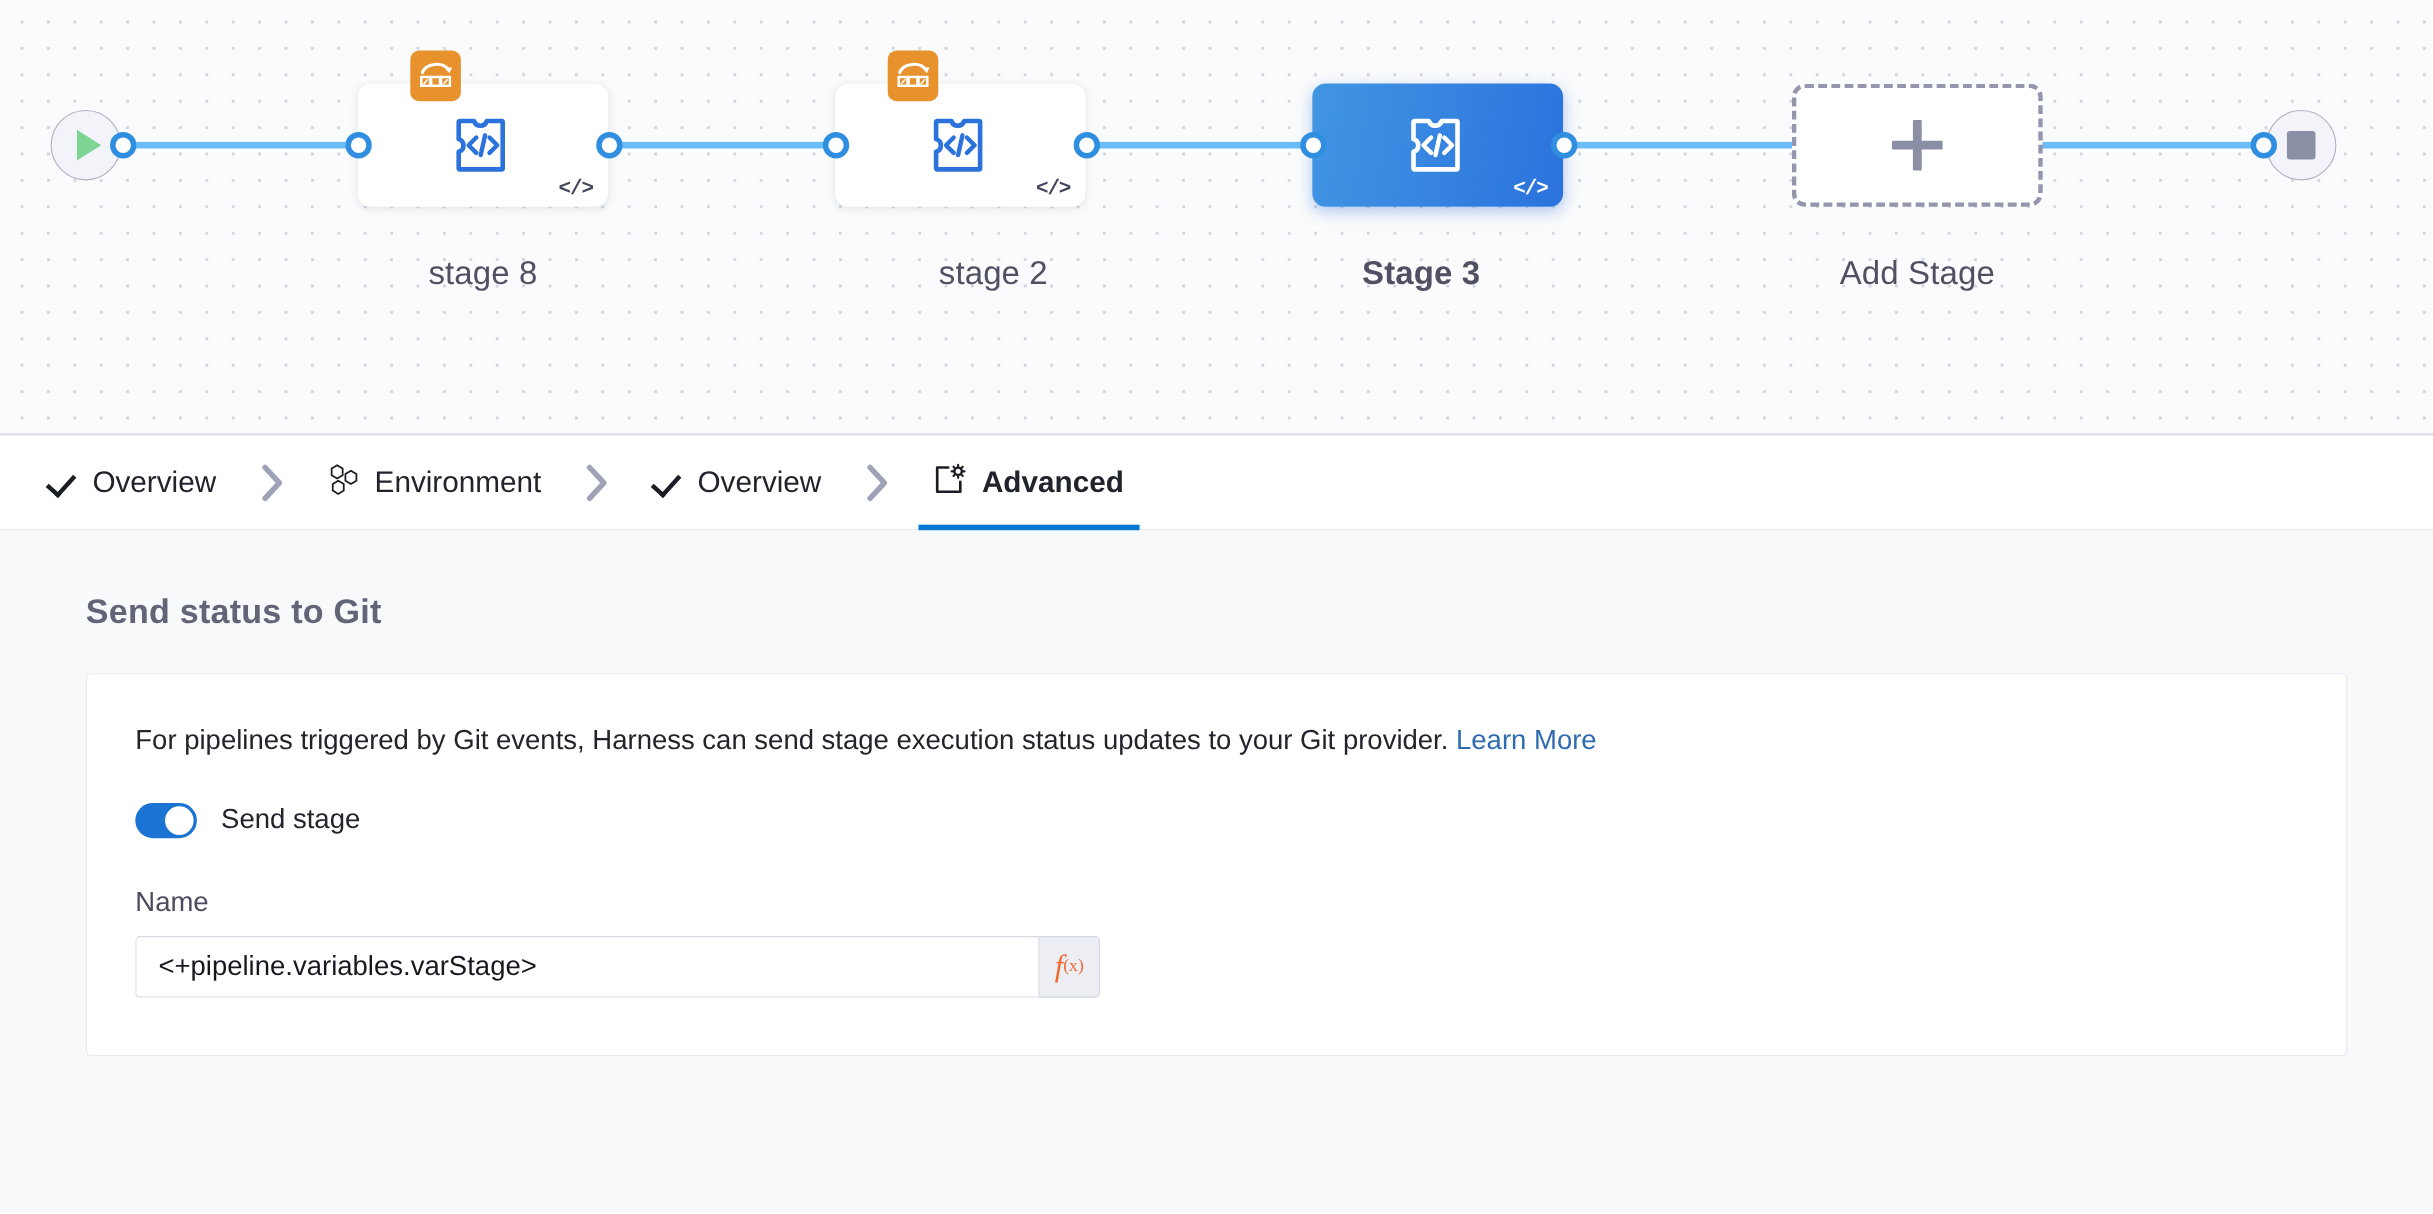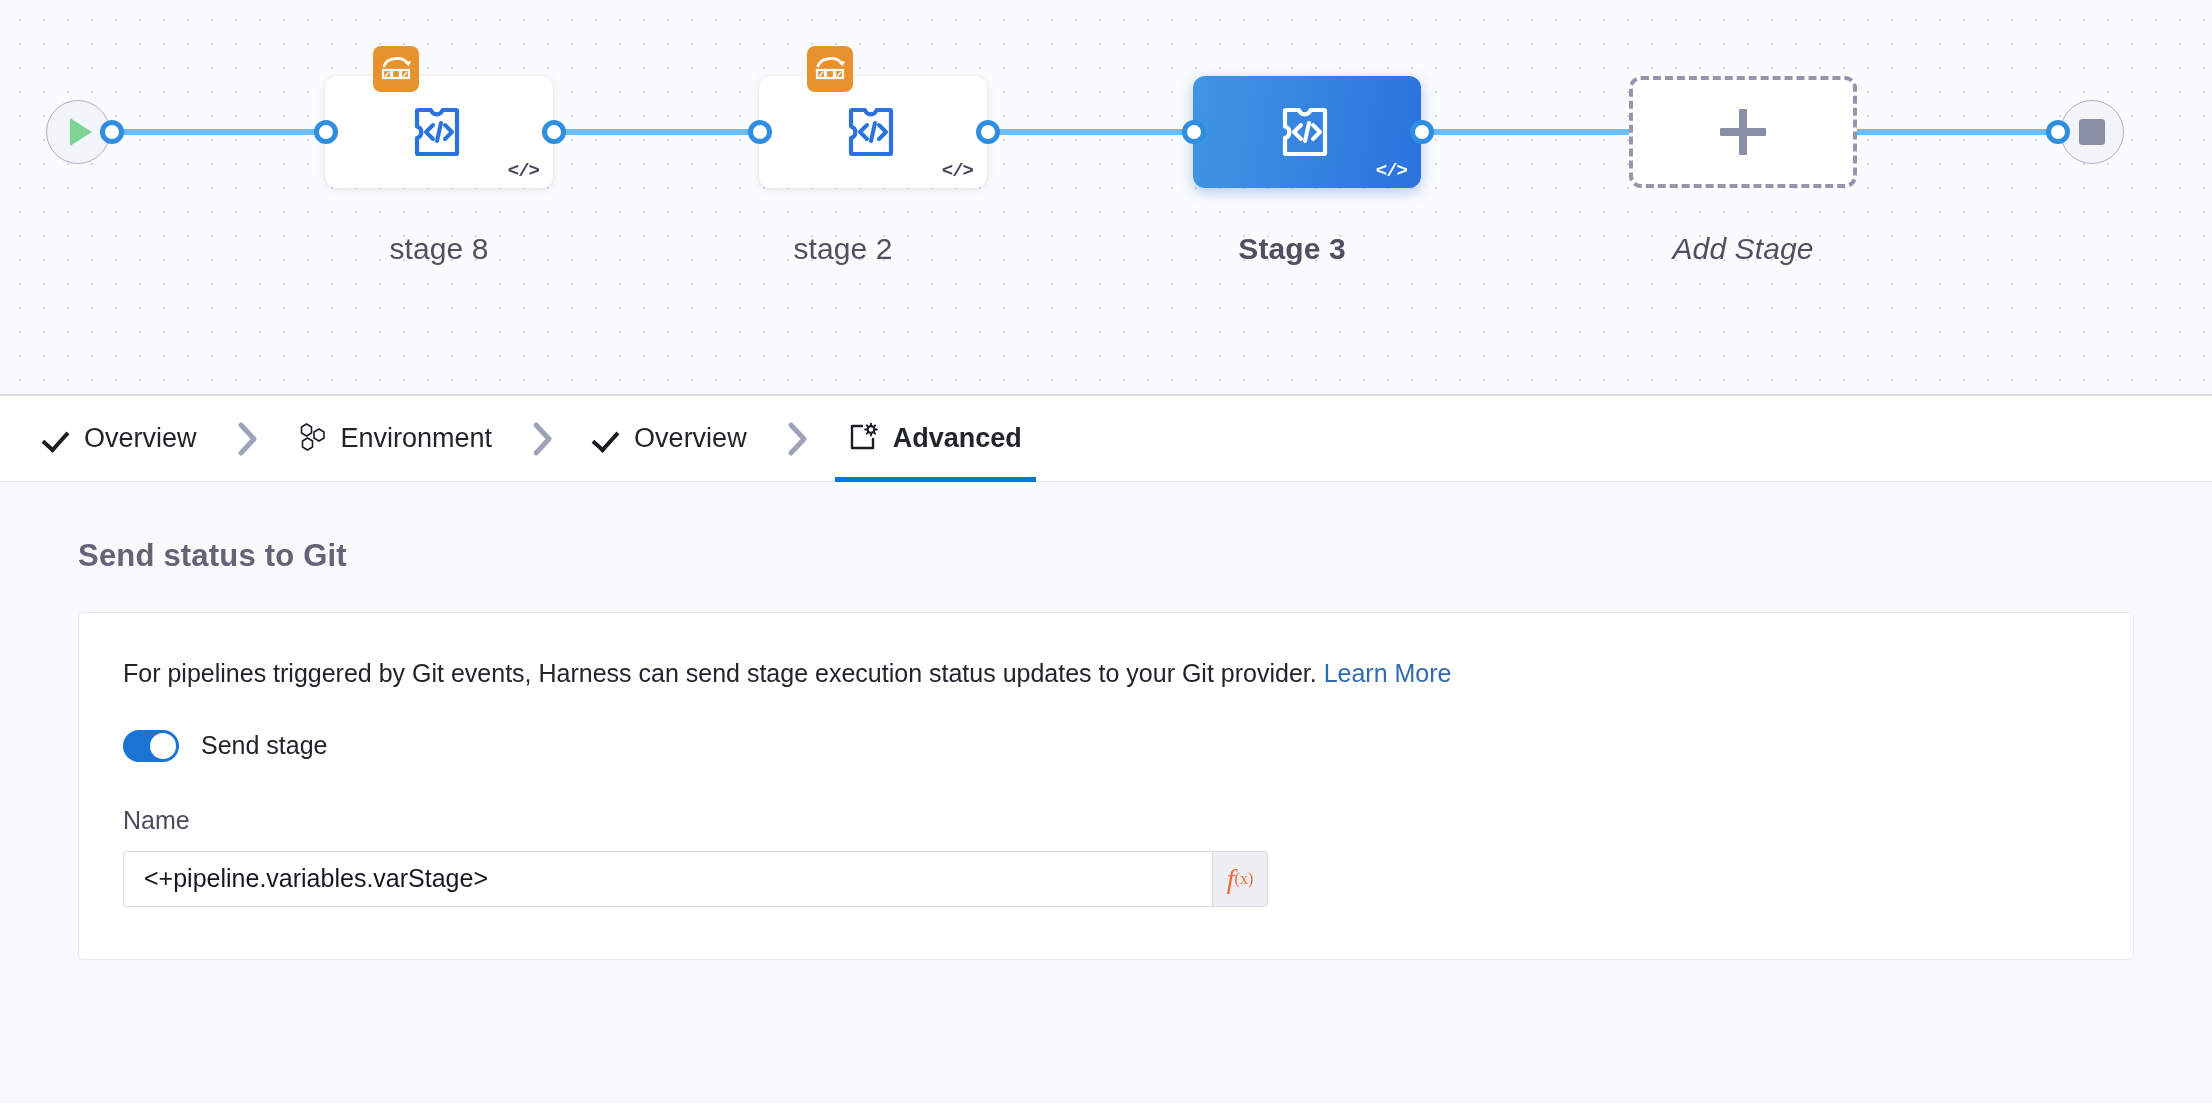--- a/index.html
+++ b/index.html
@@ -306,7 +306,7 @@
   </div>
   <div class="port" style="left:748px;"></div>
   <div class="port" style="left:976px;"></div>
-  <div class="stage-label" style="left:693px;">stage 2</div>
+  <div class="stage-label" style="left:753px;">stage 2</div>
 
   <div class="stage-node selected" style="left:1193px;">
     <svg class="glyph-custom" viewBox="0 0 60 60">

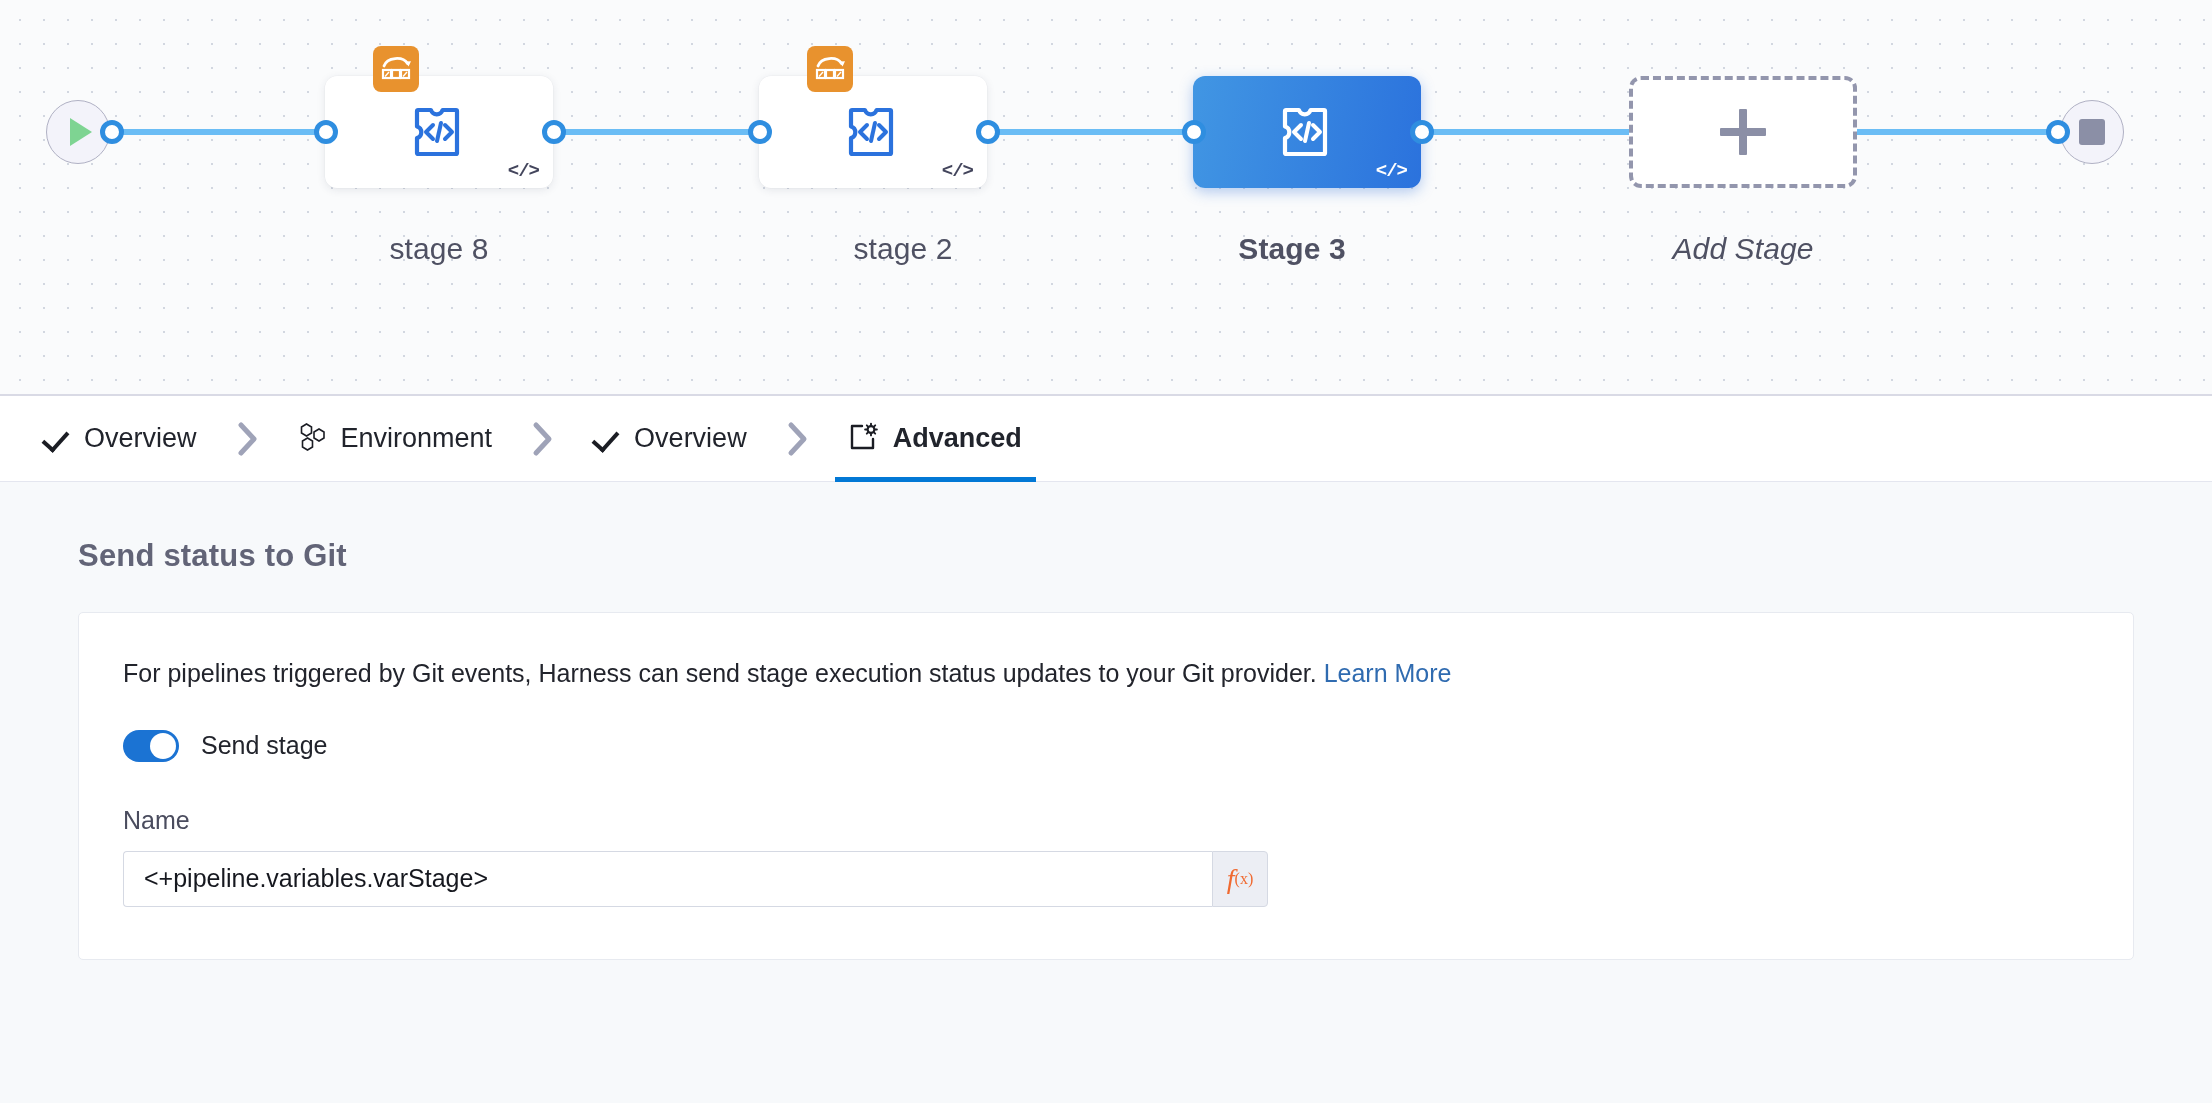--- a/index.html
+++ b/index.html
@@ -324,7 +324,7 @@
   <div class="stage-node add" style="left:1629px;">
     <div class="plus-icon"></div>
   </div>
-  <div class="stage-label" style="left:1593px;font-style:italic;">Add Stage</div>
+  <div class="stage-label" style="left:1593px;">Add Stage</div>
 
   <div class="port" style="left:2046px;"></div>
   <div class="terminal end">

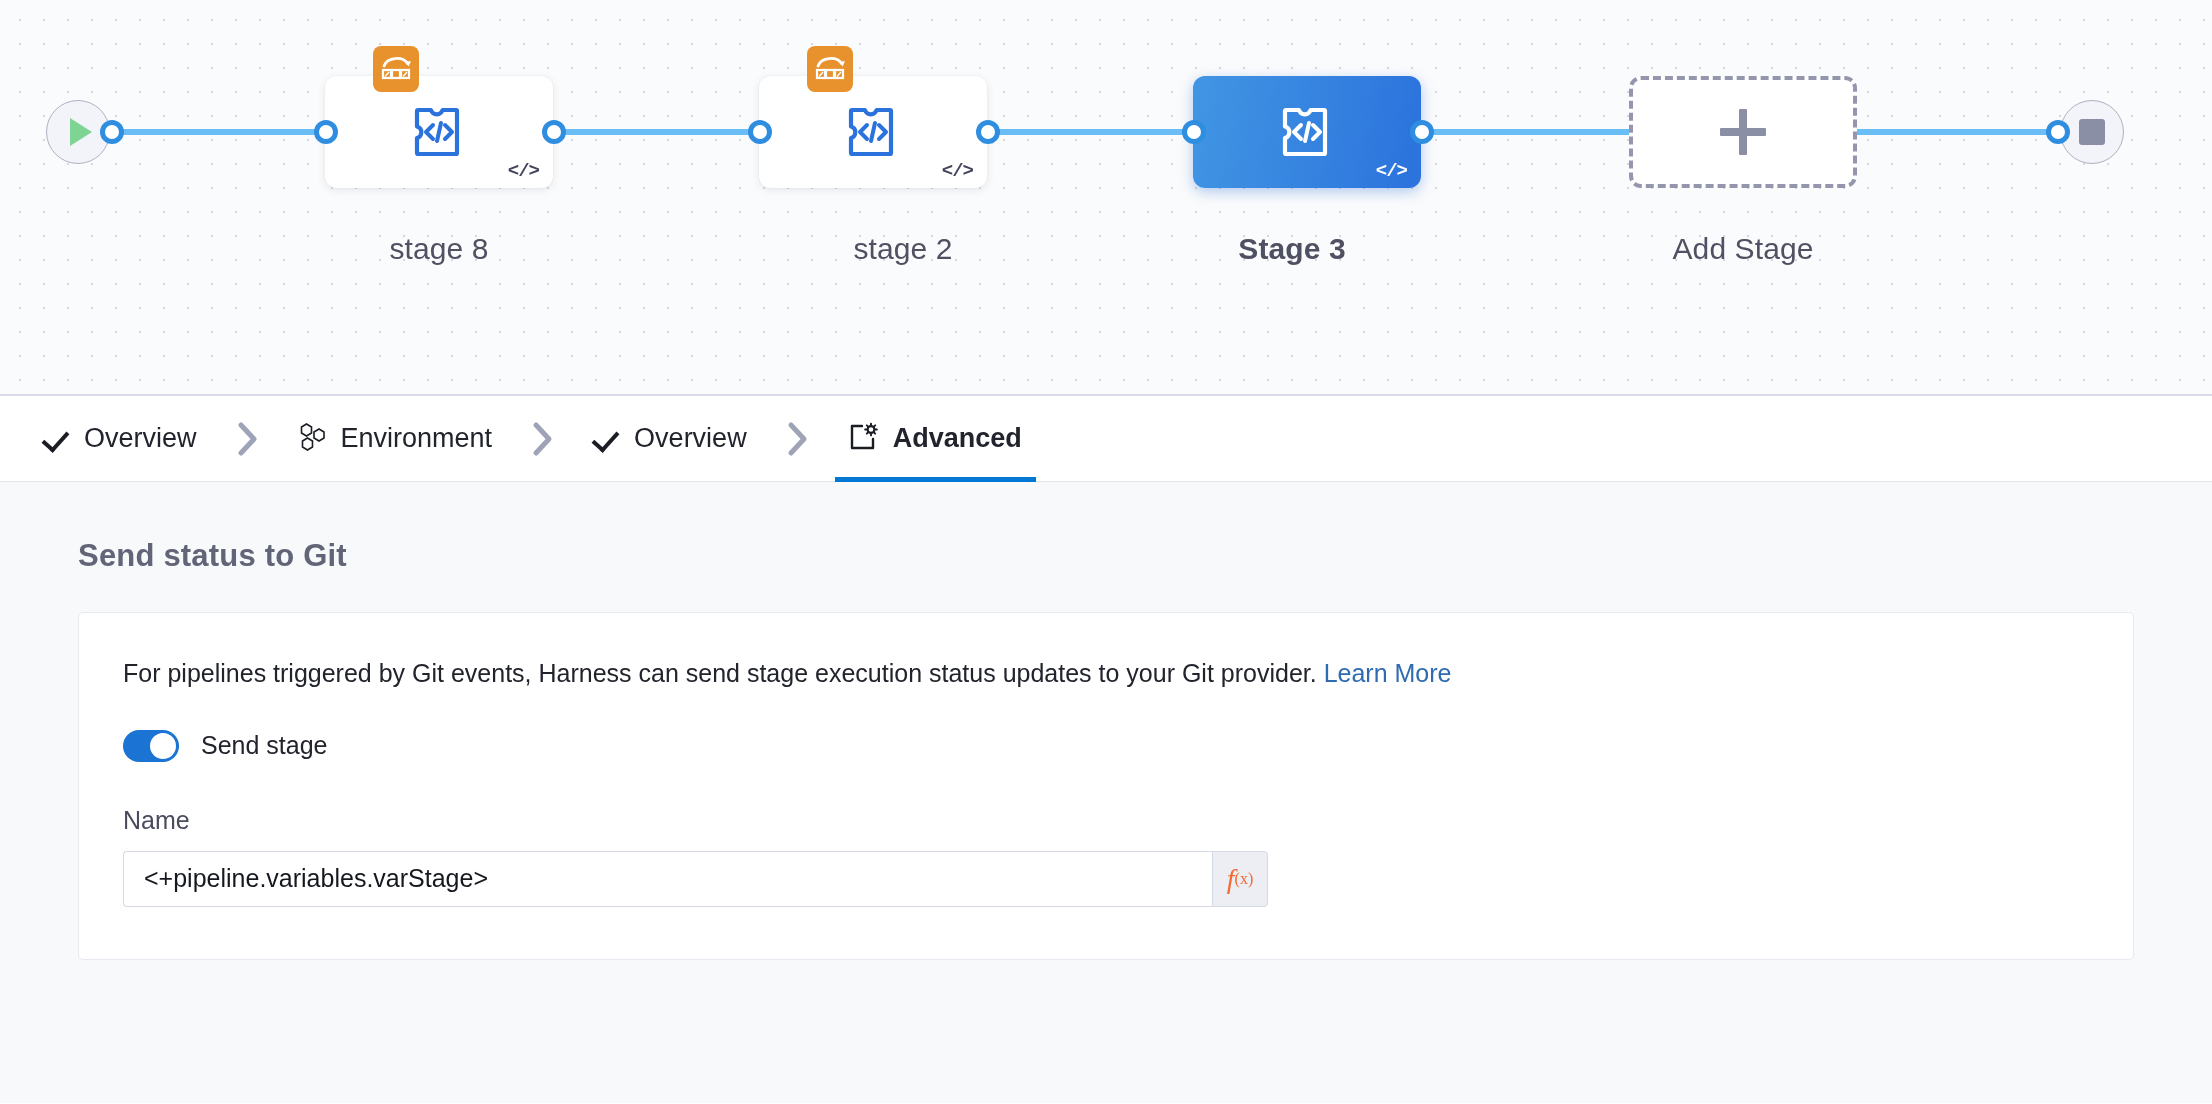--- a/index.html
+++ b/index.html
@@ -220,7 +220,7 @@
   .input-wrap {
     display: flex;
     align-items: stretch;
-    width: 1145px;
+    width: 877px;
     height: 56px;
   }
   .text-input {

